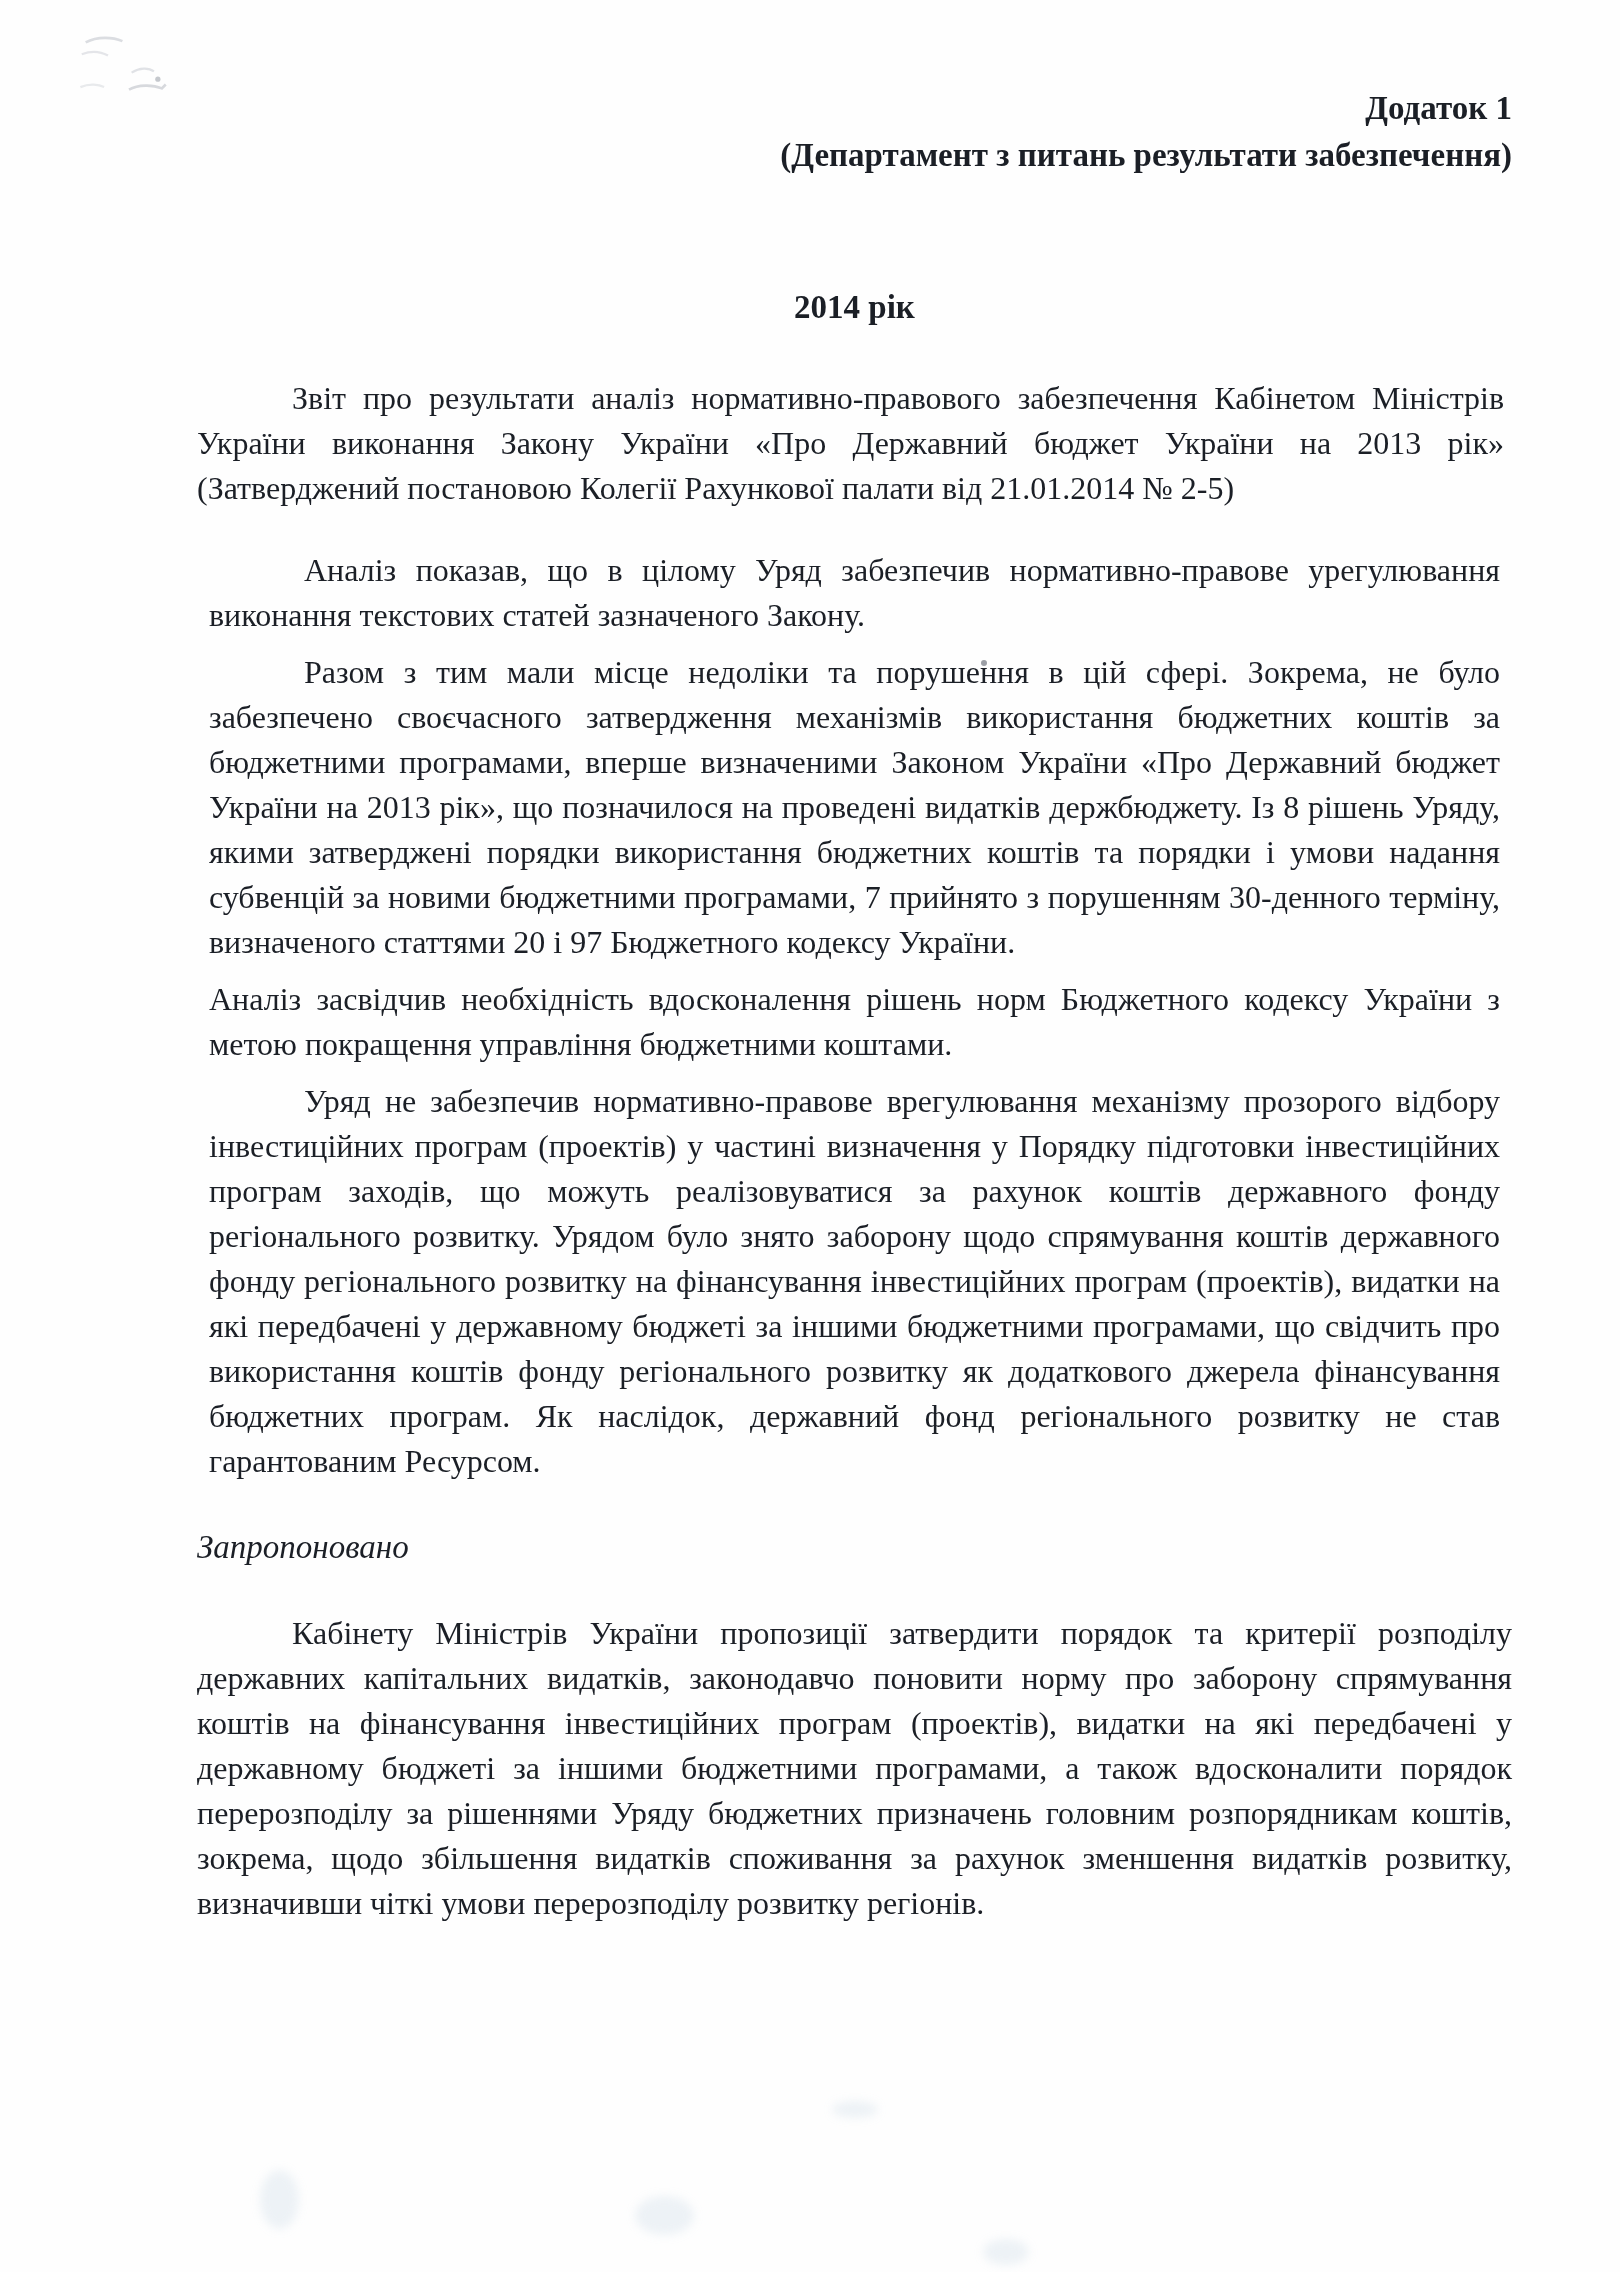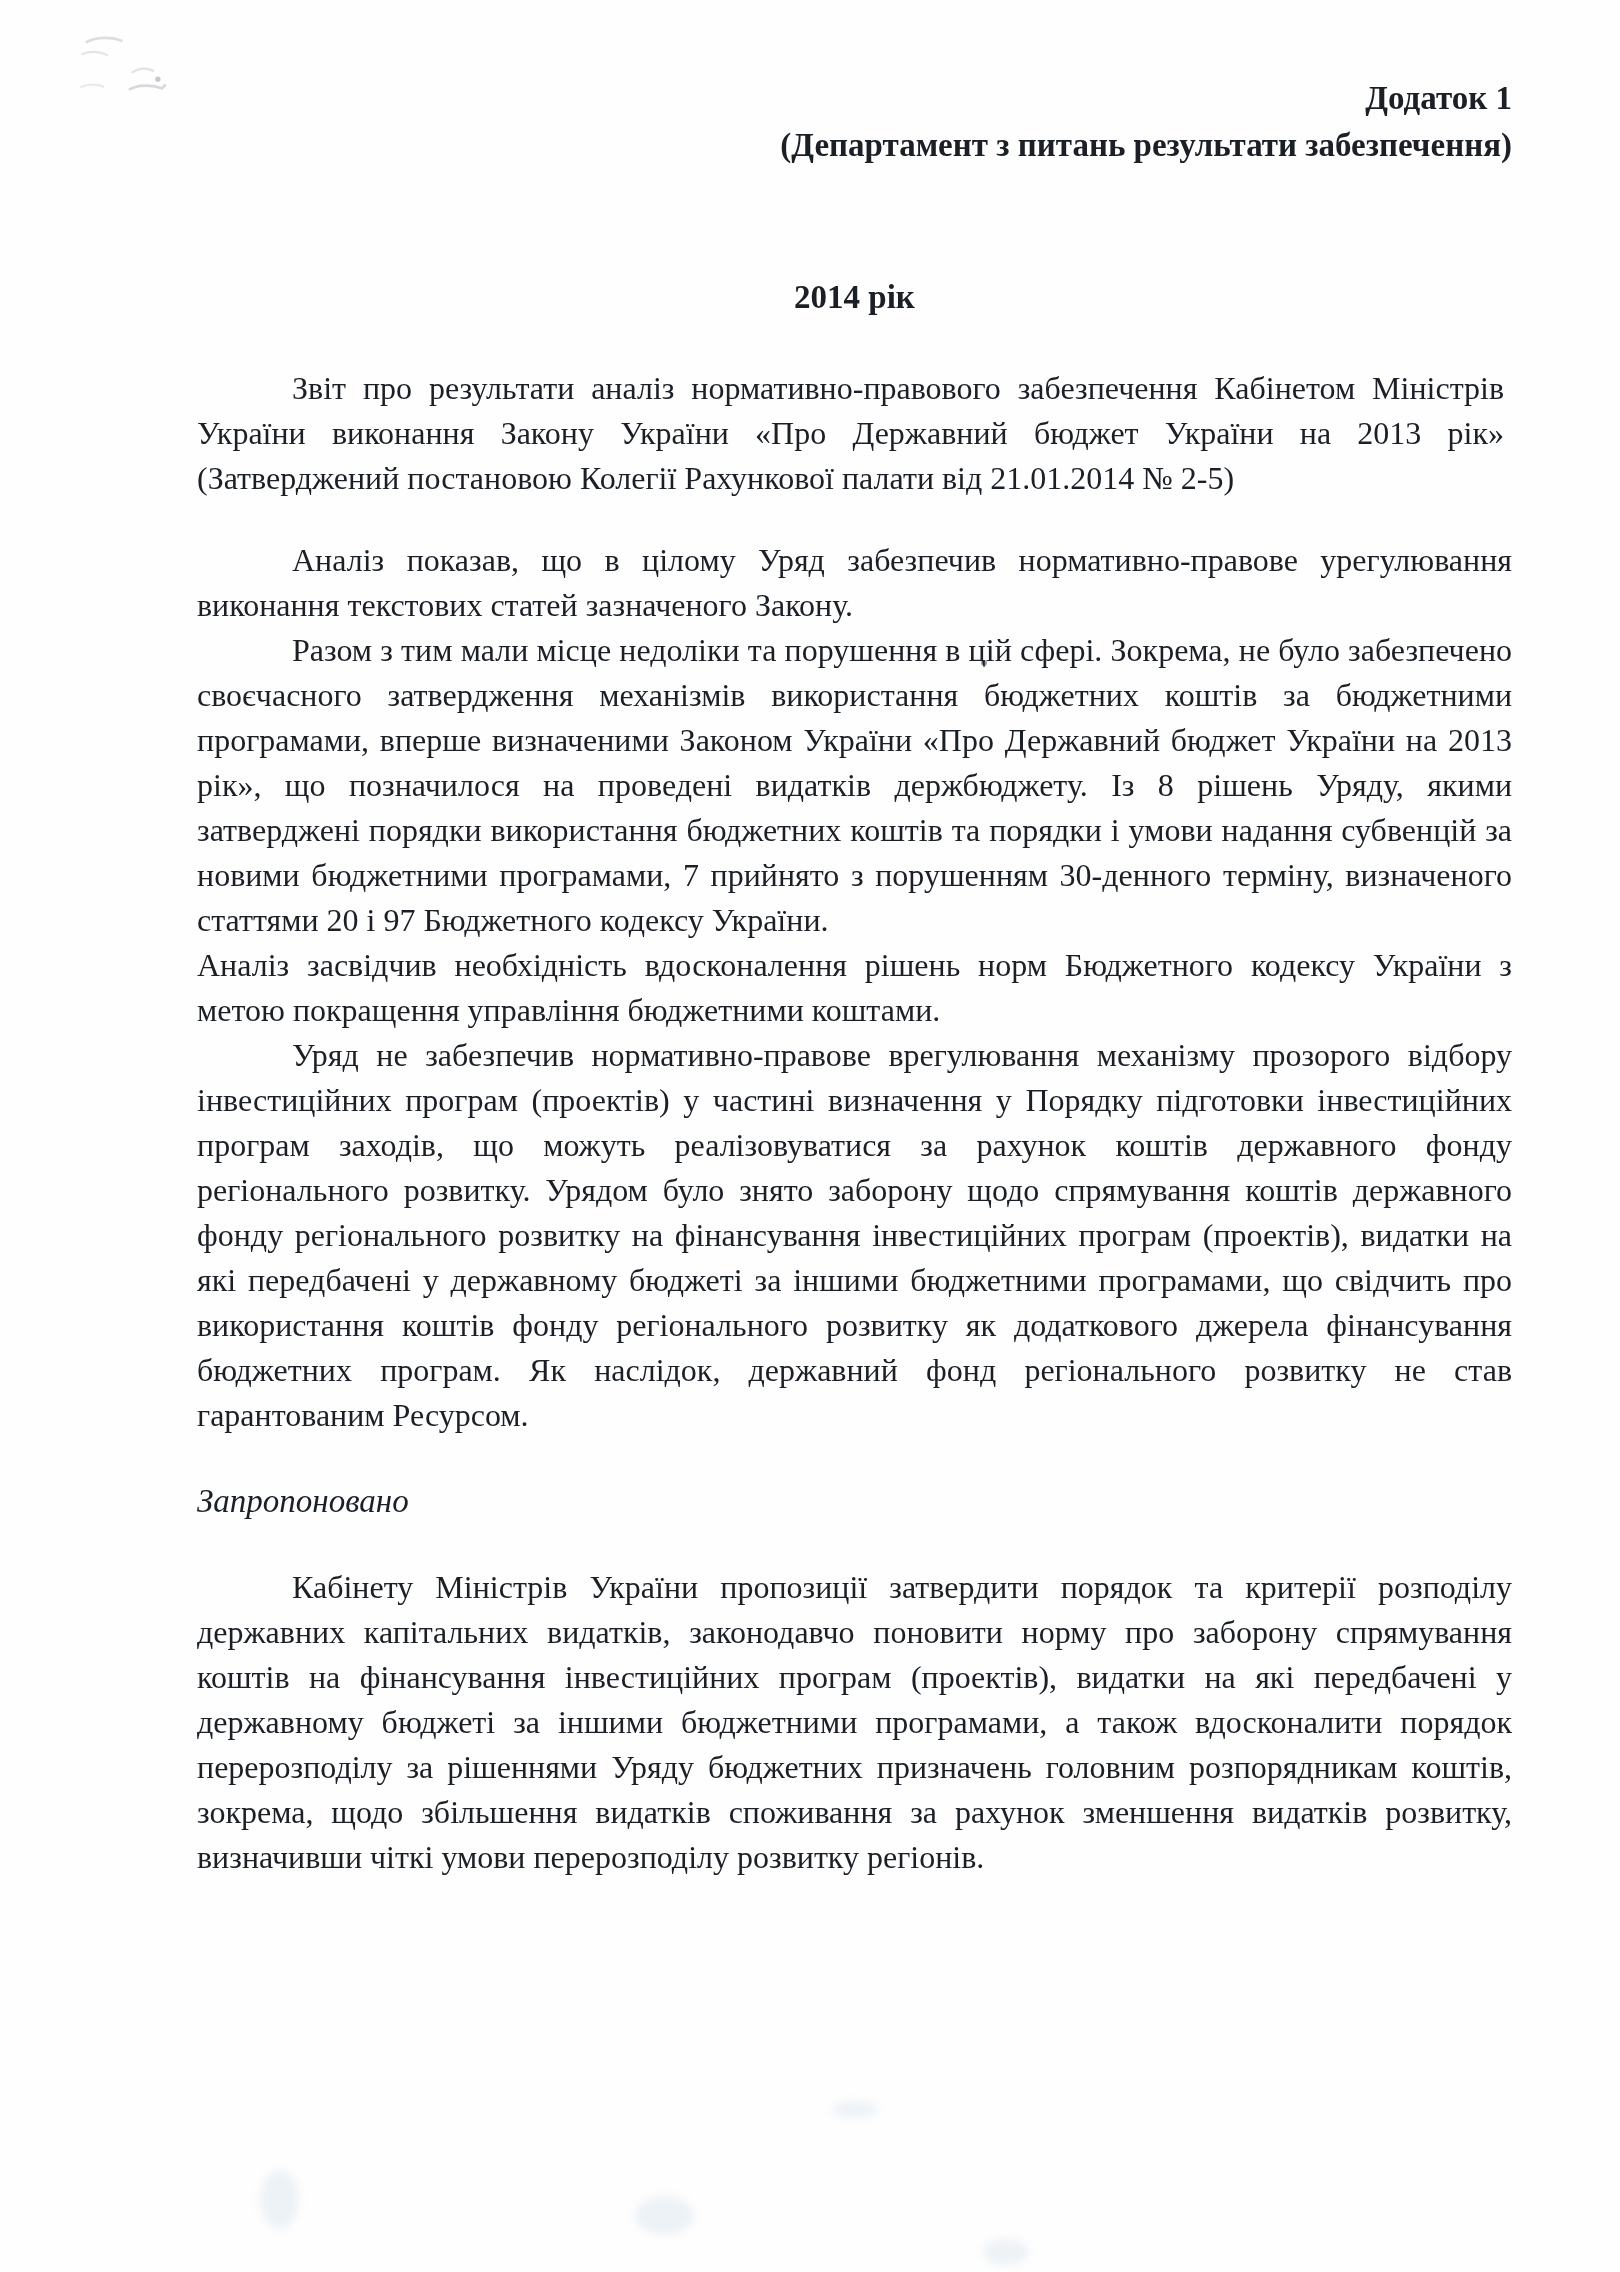--- a/index.html
+++ b/index.html
@@ -15,7 +15,7 @@
   .content {
     position: absolute;
     left: 197px;
-    top: 0;
+    top: 10px;
     width: 1315px;
     font-size: 32px;
     line-height: 45px;

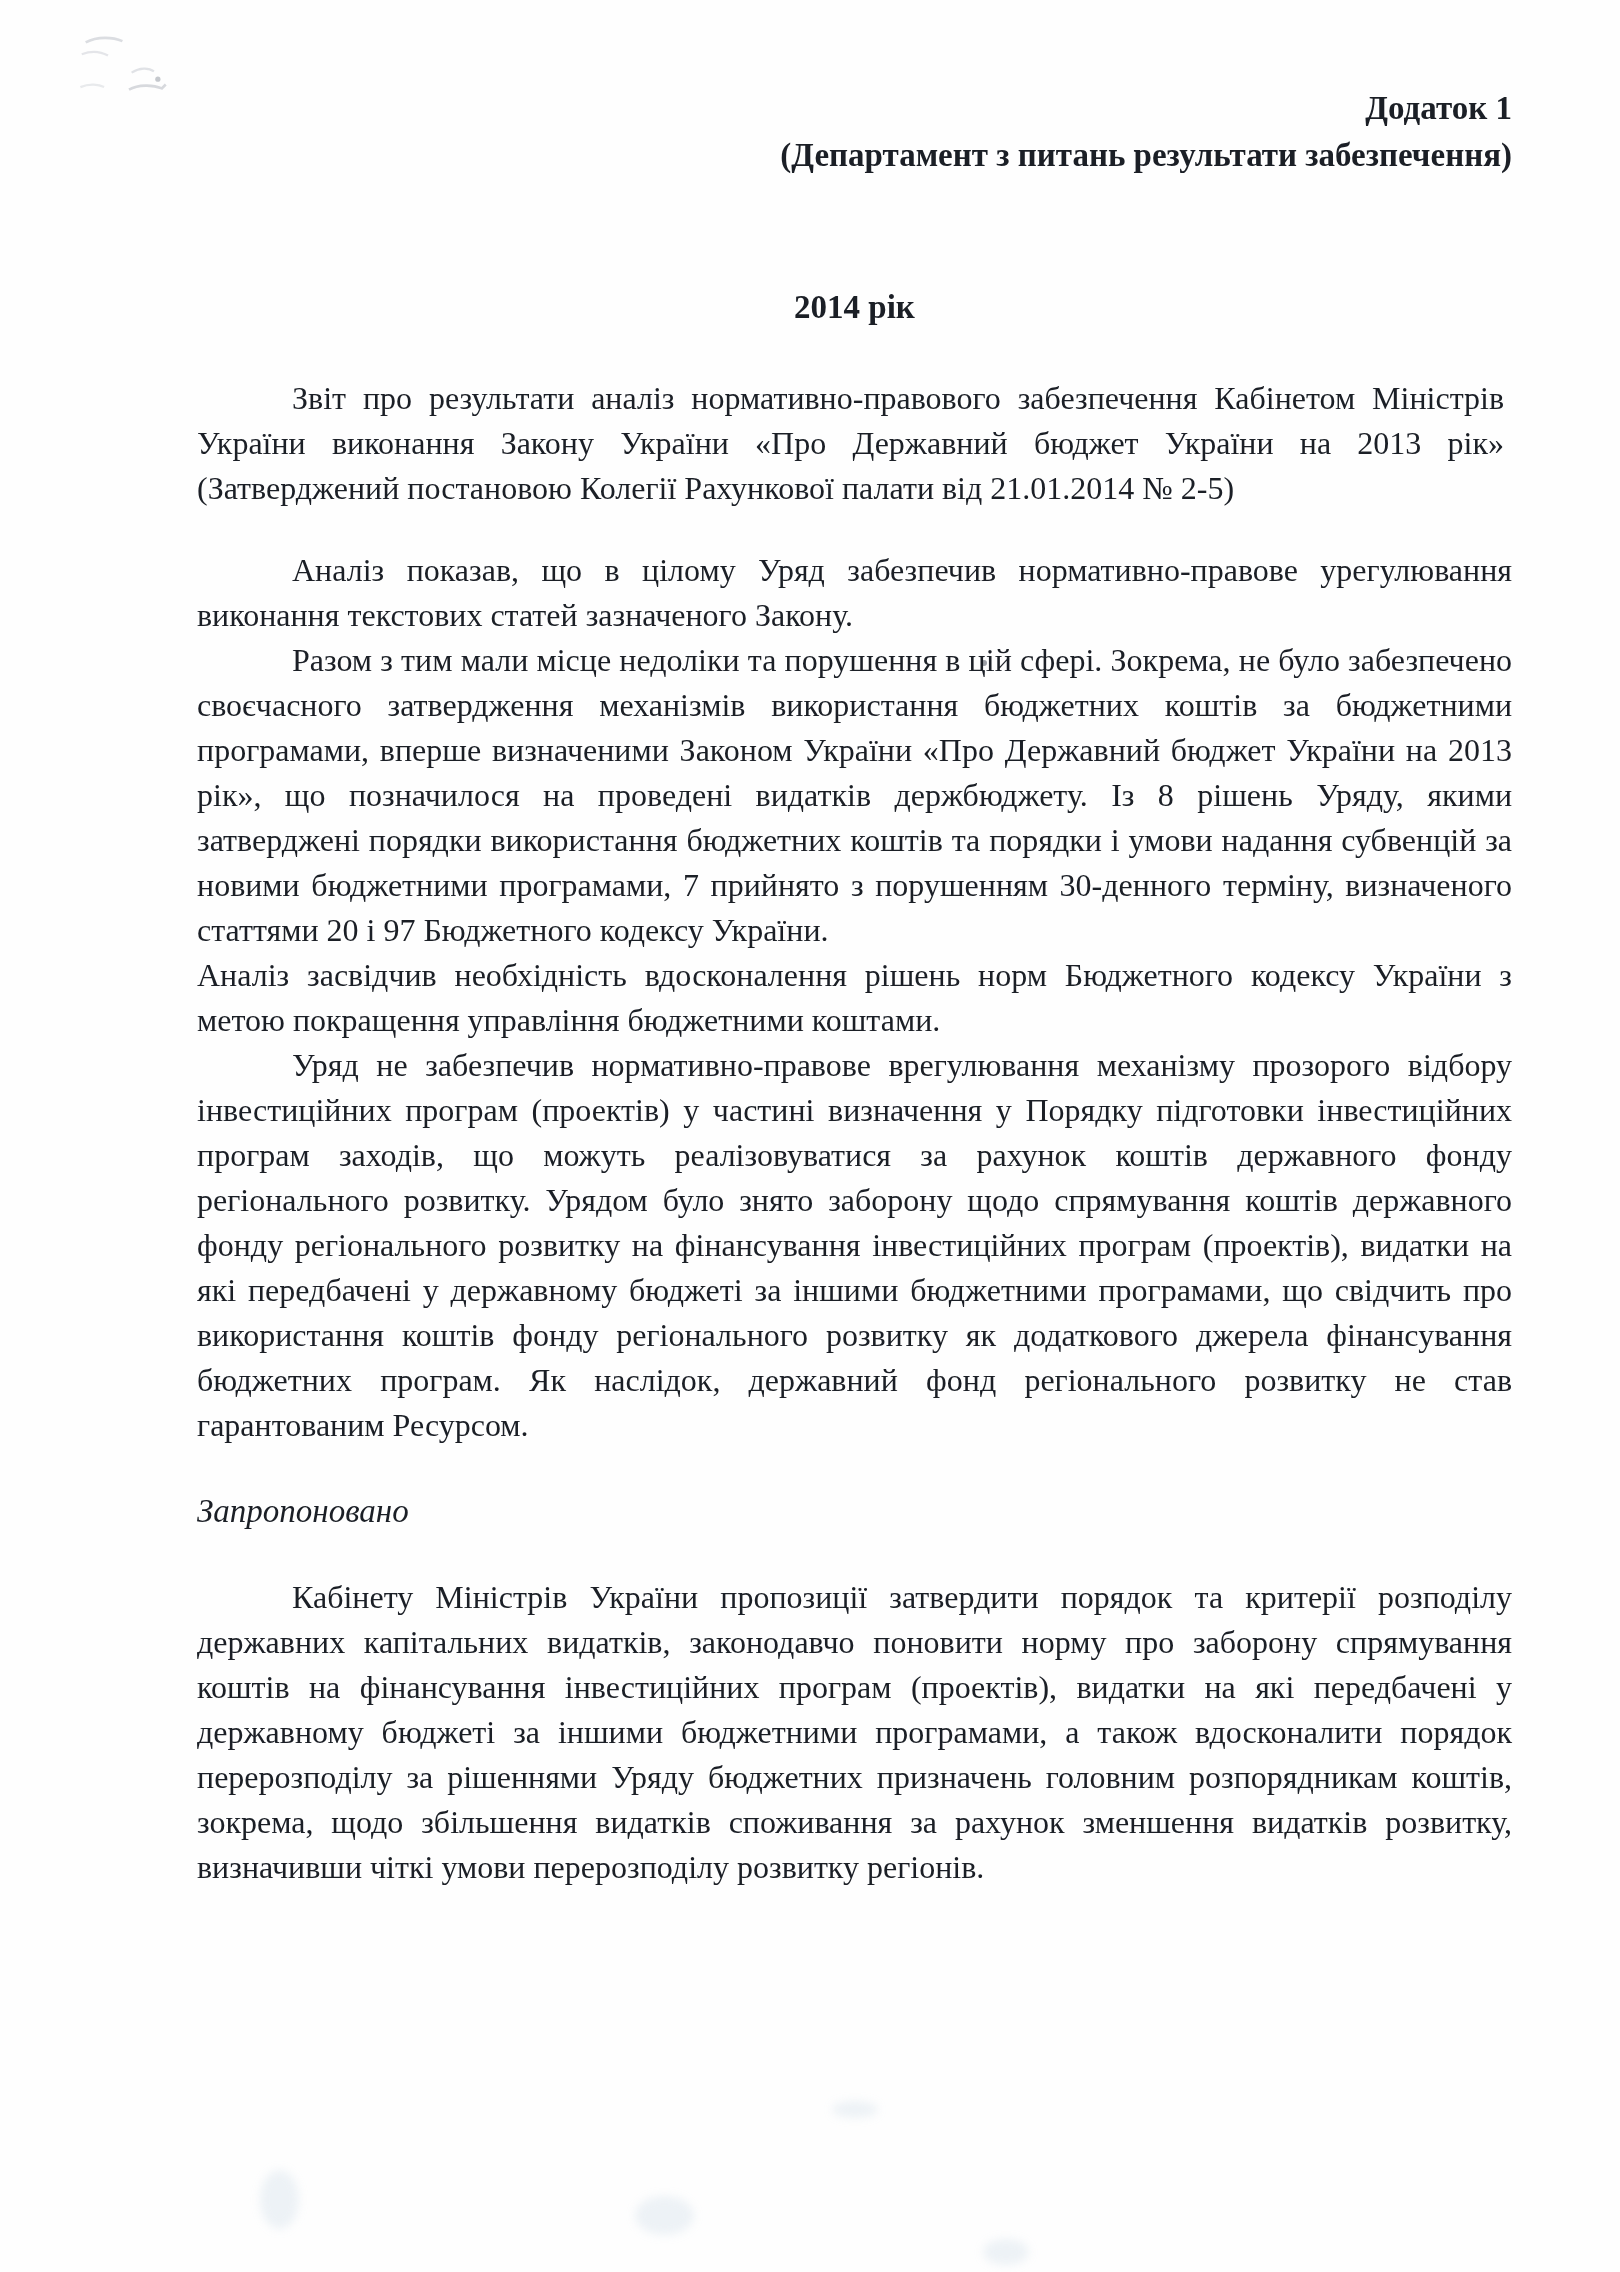--- a/index.html
+++ b/index.html
@@ -40,7 +40,7 @@
     font-weight: normal;
     text-indent: 95px;
   }
-  p.body { margin: 0; text-indent: 95px; }
+  p.body { margin: 12px; text-indent: 95px; }
   p.body.first { margin-top: 37px; }
   p.body.noindent { text-indent: 0; }
   .proposed-heading {

